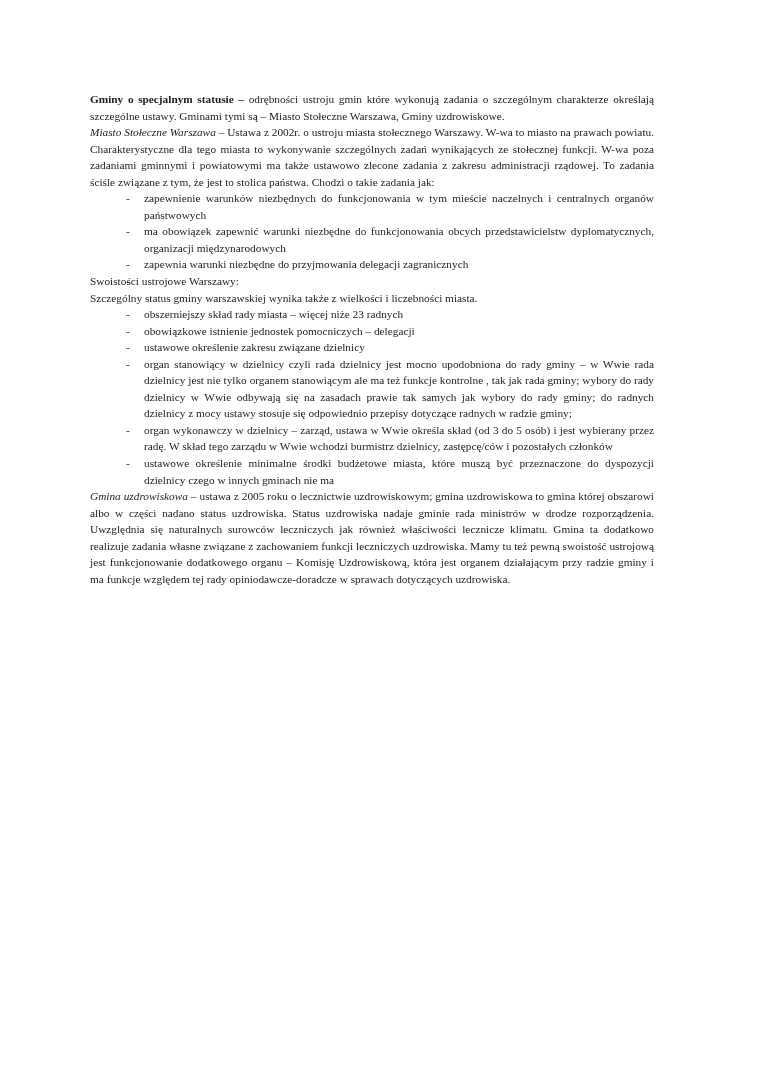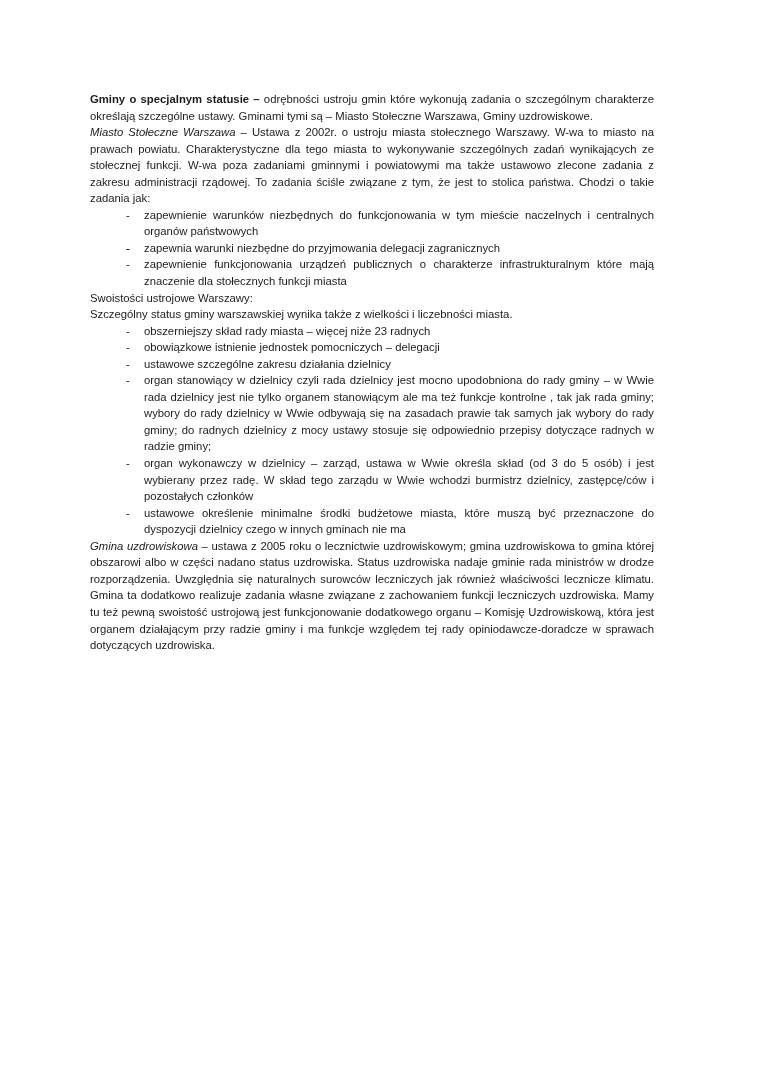--- a/index.html
+++ b/index.html
@@ -18,7 +18,7 @@
     height: 1075px;
     padding: 91px 90px 40px 90px;
     background: #ffffff;
-    font-family: Liberation Sans, sans-serif;
+    font-family: Liberation Serif, serif;
     font-size: 11.3px;
     line-height: 16.55px;
     color: #1c1c1c;

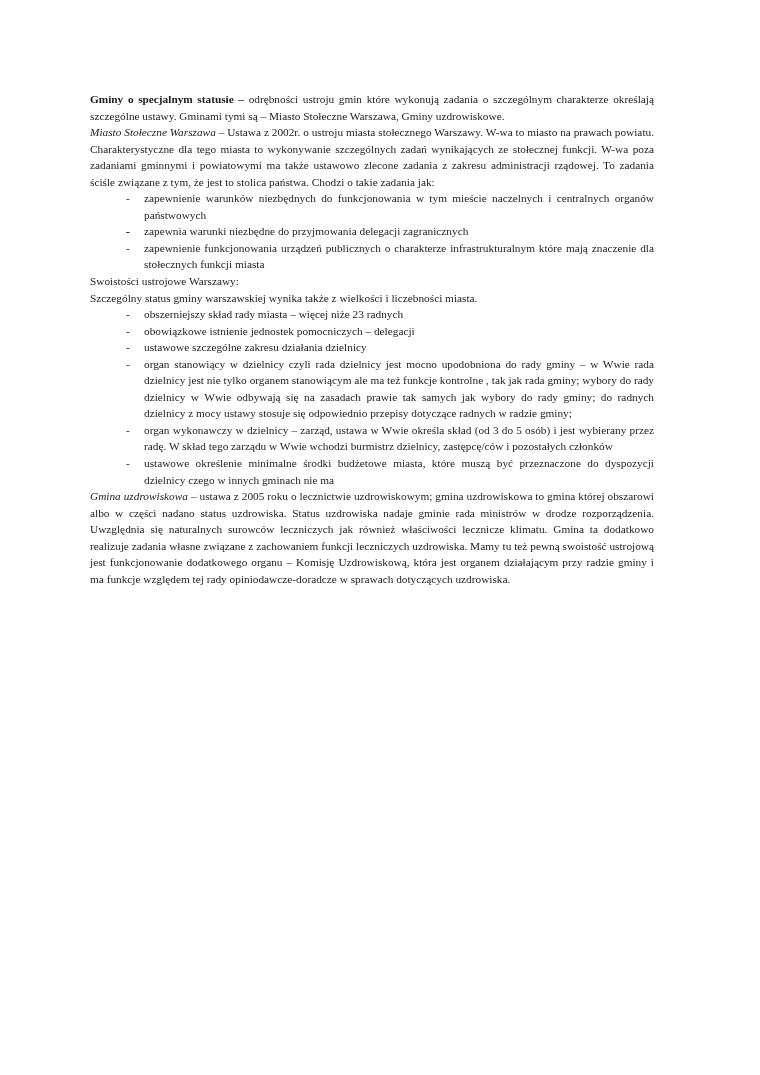--- a/index.html
+++ b/index.html
@@ -57,7 +57,7 @@
 
   <ul class="doc-list">
     <li><span class="marker">-</span><span>zapewnienie warunków niezbędnych do funkcjonowania w tym mieście naczelnych i centralnych organów państwowych</span></li>
-    <li><span class="marker">-</span></li>
+    <li><span class="marker">-</span><span>ma obowiązek zapewnić warunki niezbędne do funkcjonowania obcych przedstawicielstw dyplomatycznych, organizacji międzynarodowych</span></li>
     <li><span class="marker">-</span><span>zapewnia warunki niezbędne do przyjmowania delegacji zagranicznych</span></li>
     <li><span class="marker">-</span><span>zapewnienie funkcjonowania urządzeń publicznych o charakterze infrastrukturalnym które mają znaczenie dla stołecznych funkcji miasta</span></li>
   </ul>

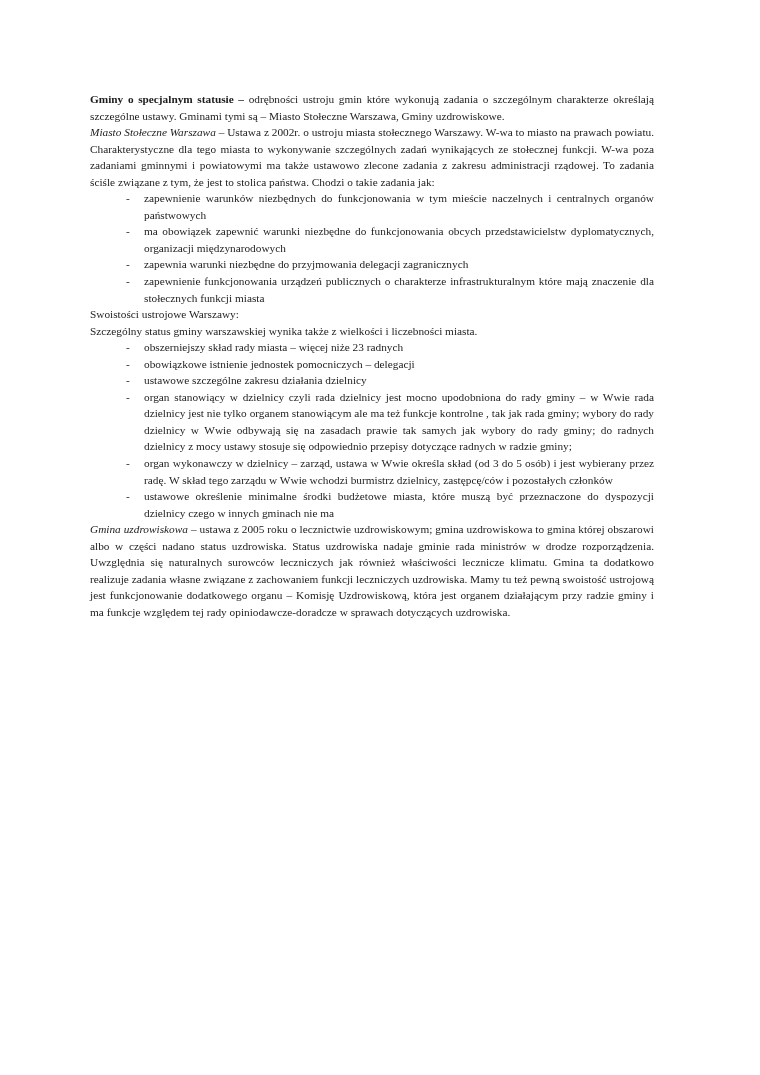--- a/index.html
+++ b/index.html
@@ -59,7 +59,7 @@
     <li><span class="marker">-</span><span>zapewnienie warunków niezbędnych do funkcjonowania w tym mieście naczelnych i centralnych organów państwowych</span></li>
     <li><span class="marker">-</span><span>ma obowiązek zapewnić warunki niezbędne do funkcjonowania obcych przedstawicielstw dyplomatycznych, organizacji międzynarodowych</span></li>
     <li><span class="marker">-</span><span>zapewnia warunki niezbędne do przyjmowania delegacji zagranicznych</span></li>
-    <li><span class="marker">-</span><span>zapewnienie funkcjonowania urządzeń publicznych o charakterze infrastrukturalnym które mają znaczenie dla stołecznych funkcji miasta</span></li>
+    <li><span class="marker">-</span></li>
   </ul>
 
   <p>Swoistości ustrojowe Warszawy:</p>

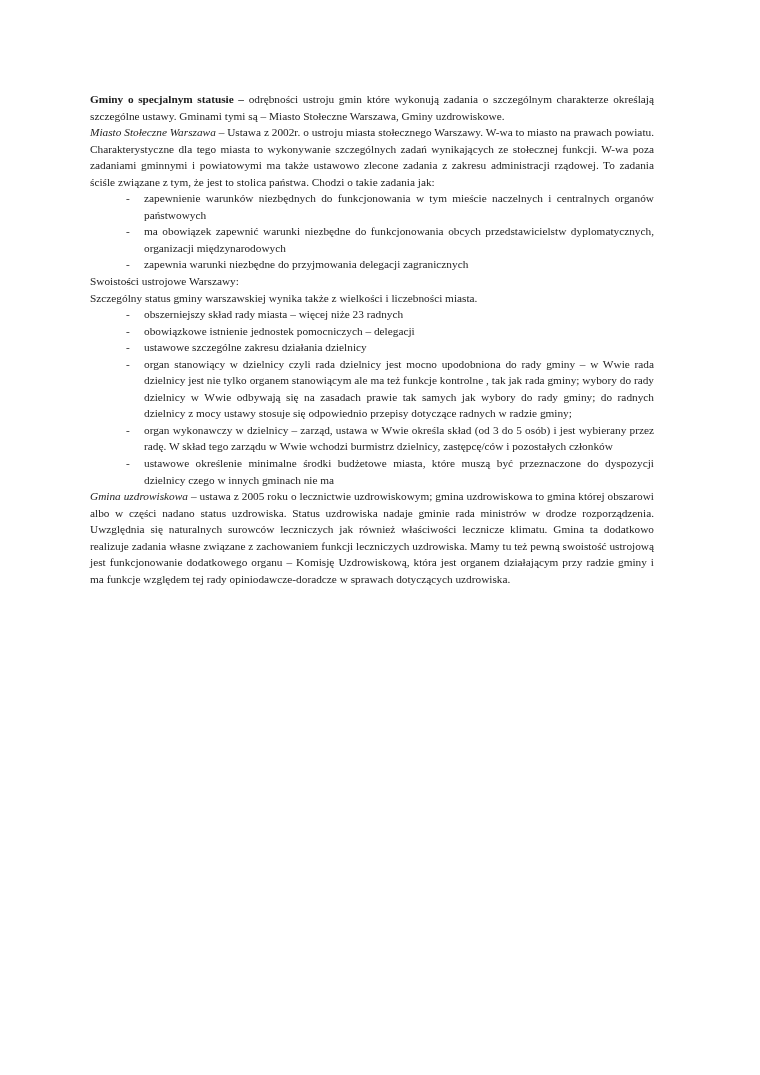--- a/index.html
+++ b/index.html
@@ -69,7 +69,7 @@
   <ul class="doc-list">
     <li><span class="marker">-</span><span>obszerniejszy skład rady miasta – więcej niże 23 radnych</span></li>
     <li><span class="marker">-</span><span>obowiązkowe istnienie jednostek pomocniczych – delegacji</span></li>
-    <li><span class="marker">-</span><span>ustawowe szczególne zakresu działania dzielnicy</span></li>
+    <li><span class="marker">-</span><span>ustawowe określenie zakresu związane dzielnicy</span></li>
     <li><span class="marker">-</span><span>organ stanowiący w dzielnicy czyli rada dzielnicy jest mocno upodobniona do rady gminy – w Wwie rada dzielnicy jest nie tylko organem stanowiącym ale ma też funkcje kontrolne , tak jak rada gminy; wybory do rady dzielnicy w Wwie odbywają się na zasadach prawie tak samych jak wybory do rady gminy; do radnych dzielnicy z mocy ustawy stosuje się odpowiednio przepisy dotyczące radnych w radzie gminy;</span></li>
     <li><span class="marker">-</span><span>organ wykonawczy w dzielnicy – zarząd, ustawa w Wwie określa skład (od 3 do 5 osób) i jest wybierany przez radę. W skład tego zarządu w Wwie wchodzi burmistrz dzielnicy, zastępcę/ców i pozostałych członków</span></li>
     <li><span class="marker">-</span><span>ustawowe określenie minimalne środki budżetowe miasta, które muszą być przeznaczone do dyspozycji dzielnicy czego w innych gminach nie ma</span></li>

